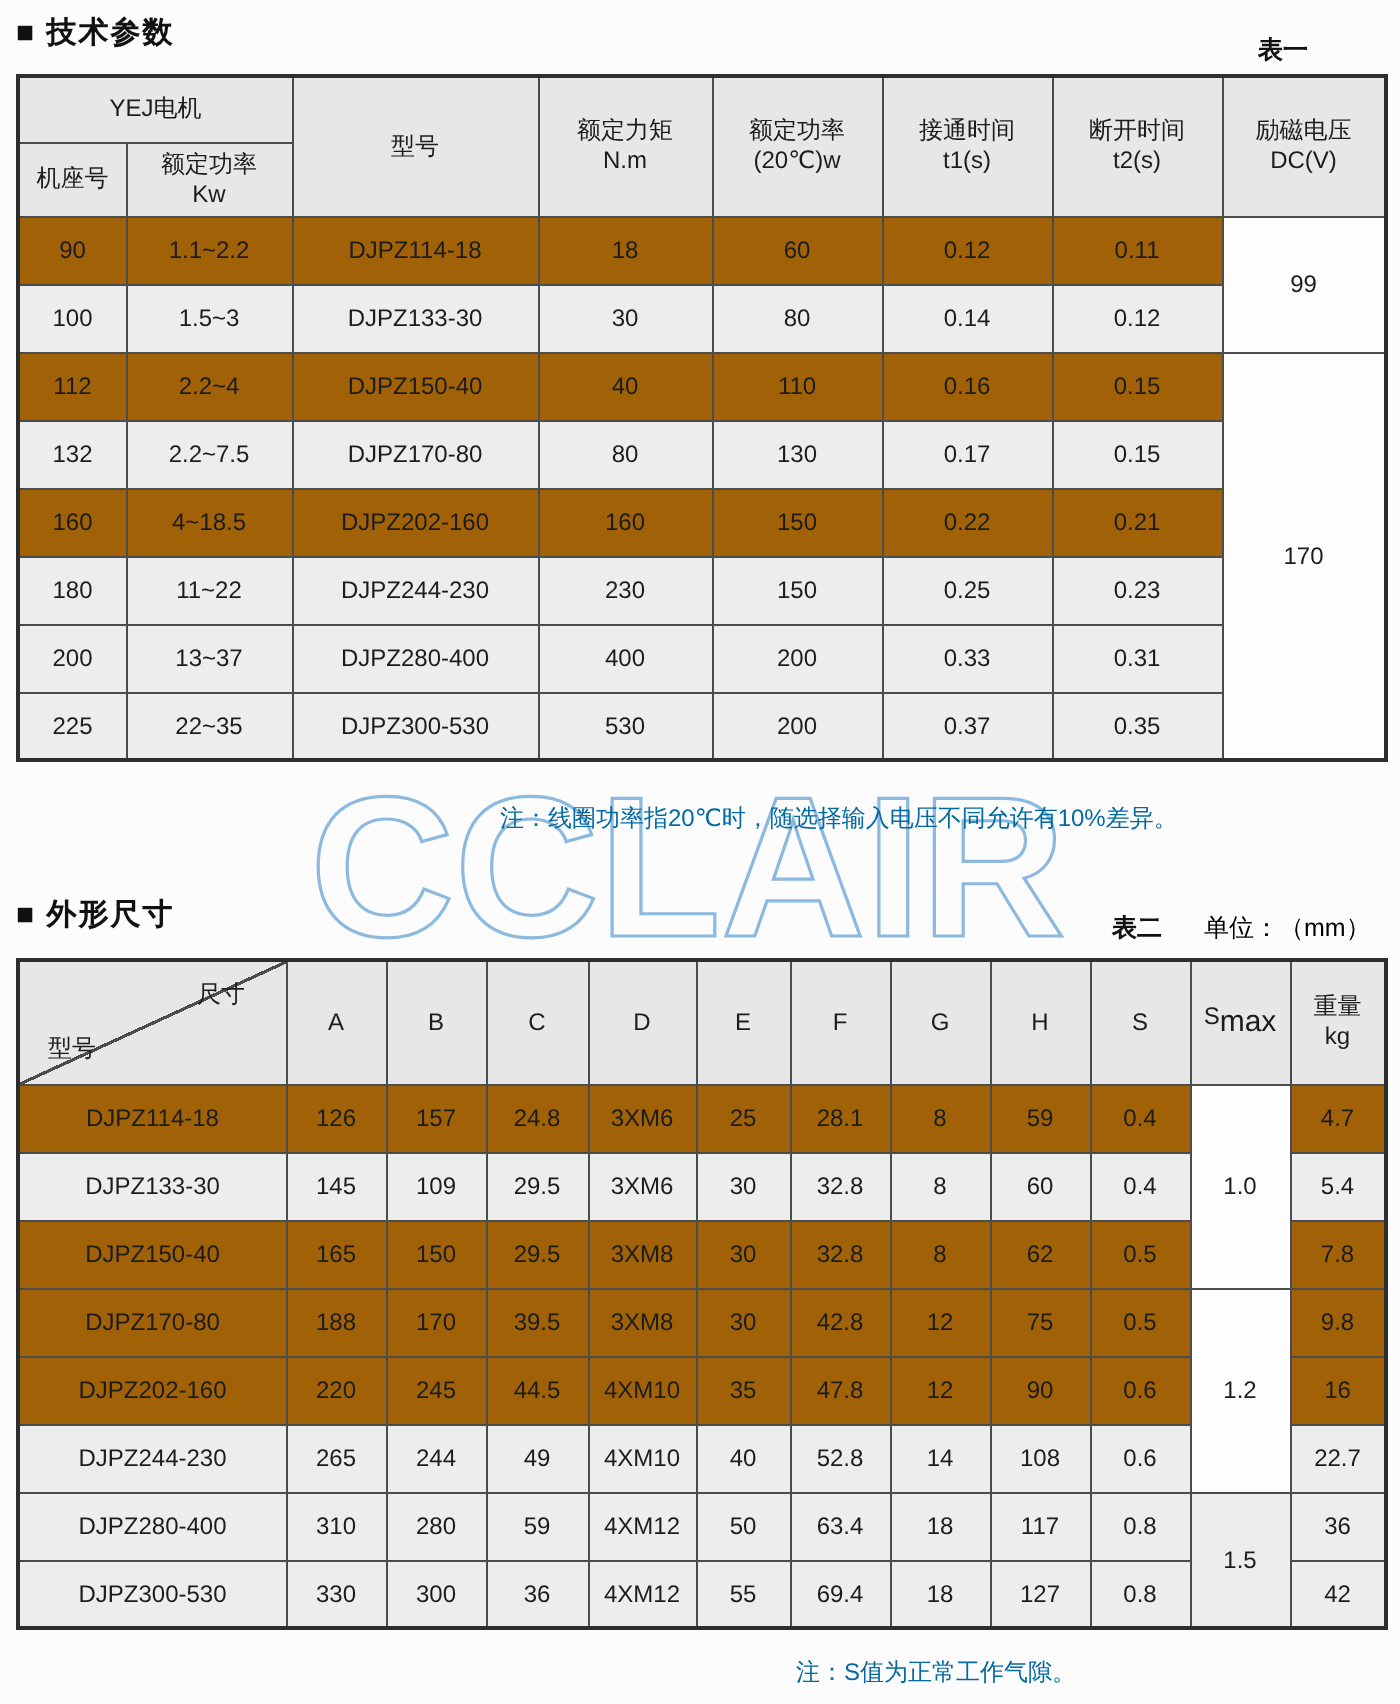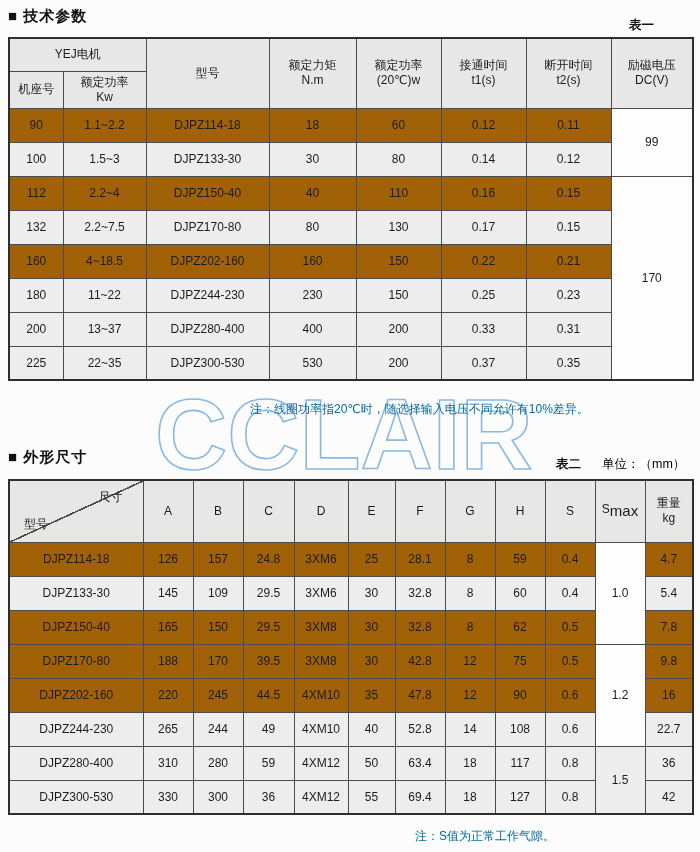--- a/index.html
+++ b/index.html
@@ -317,7 +317,7 @@
       </tbody>
   </table>
 
-  <div class="note" style="left:415px;top:828px;">注：S值为正常工作气隙。</div>
+  <div class="note" style="left:398px;top:828px;">注：S值为正常工作气隙。</div>
 
 </div>
 

